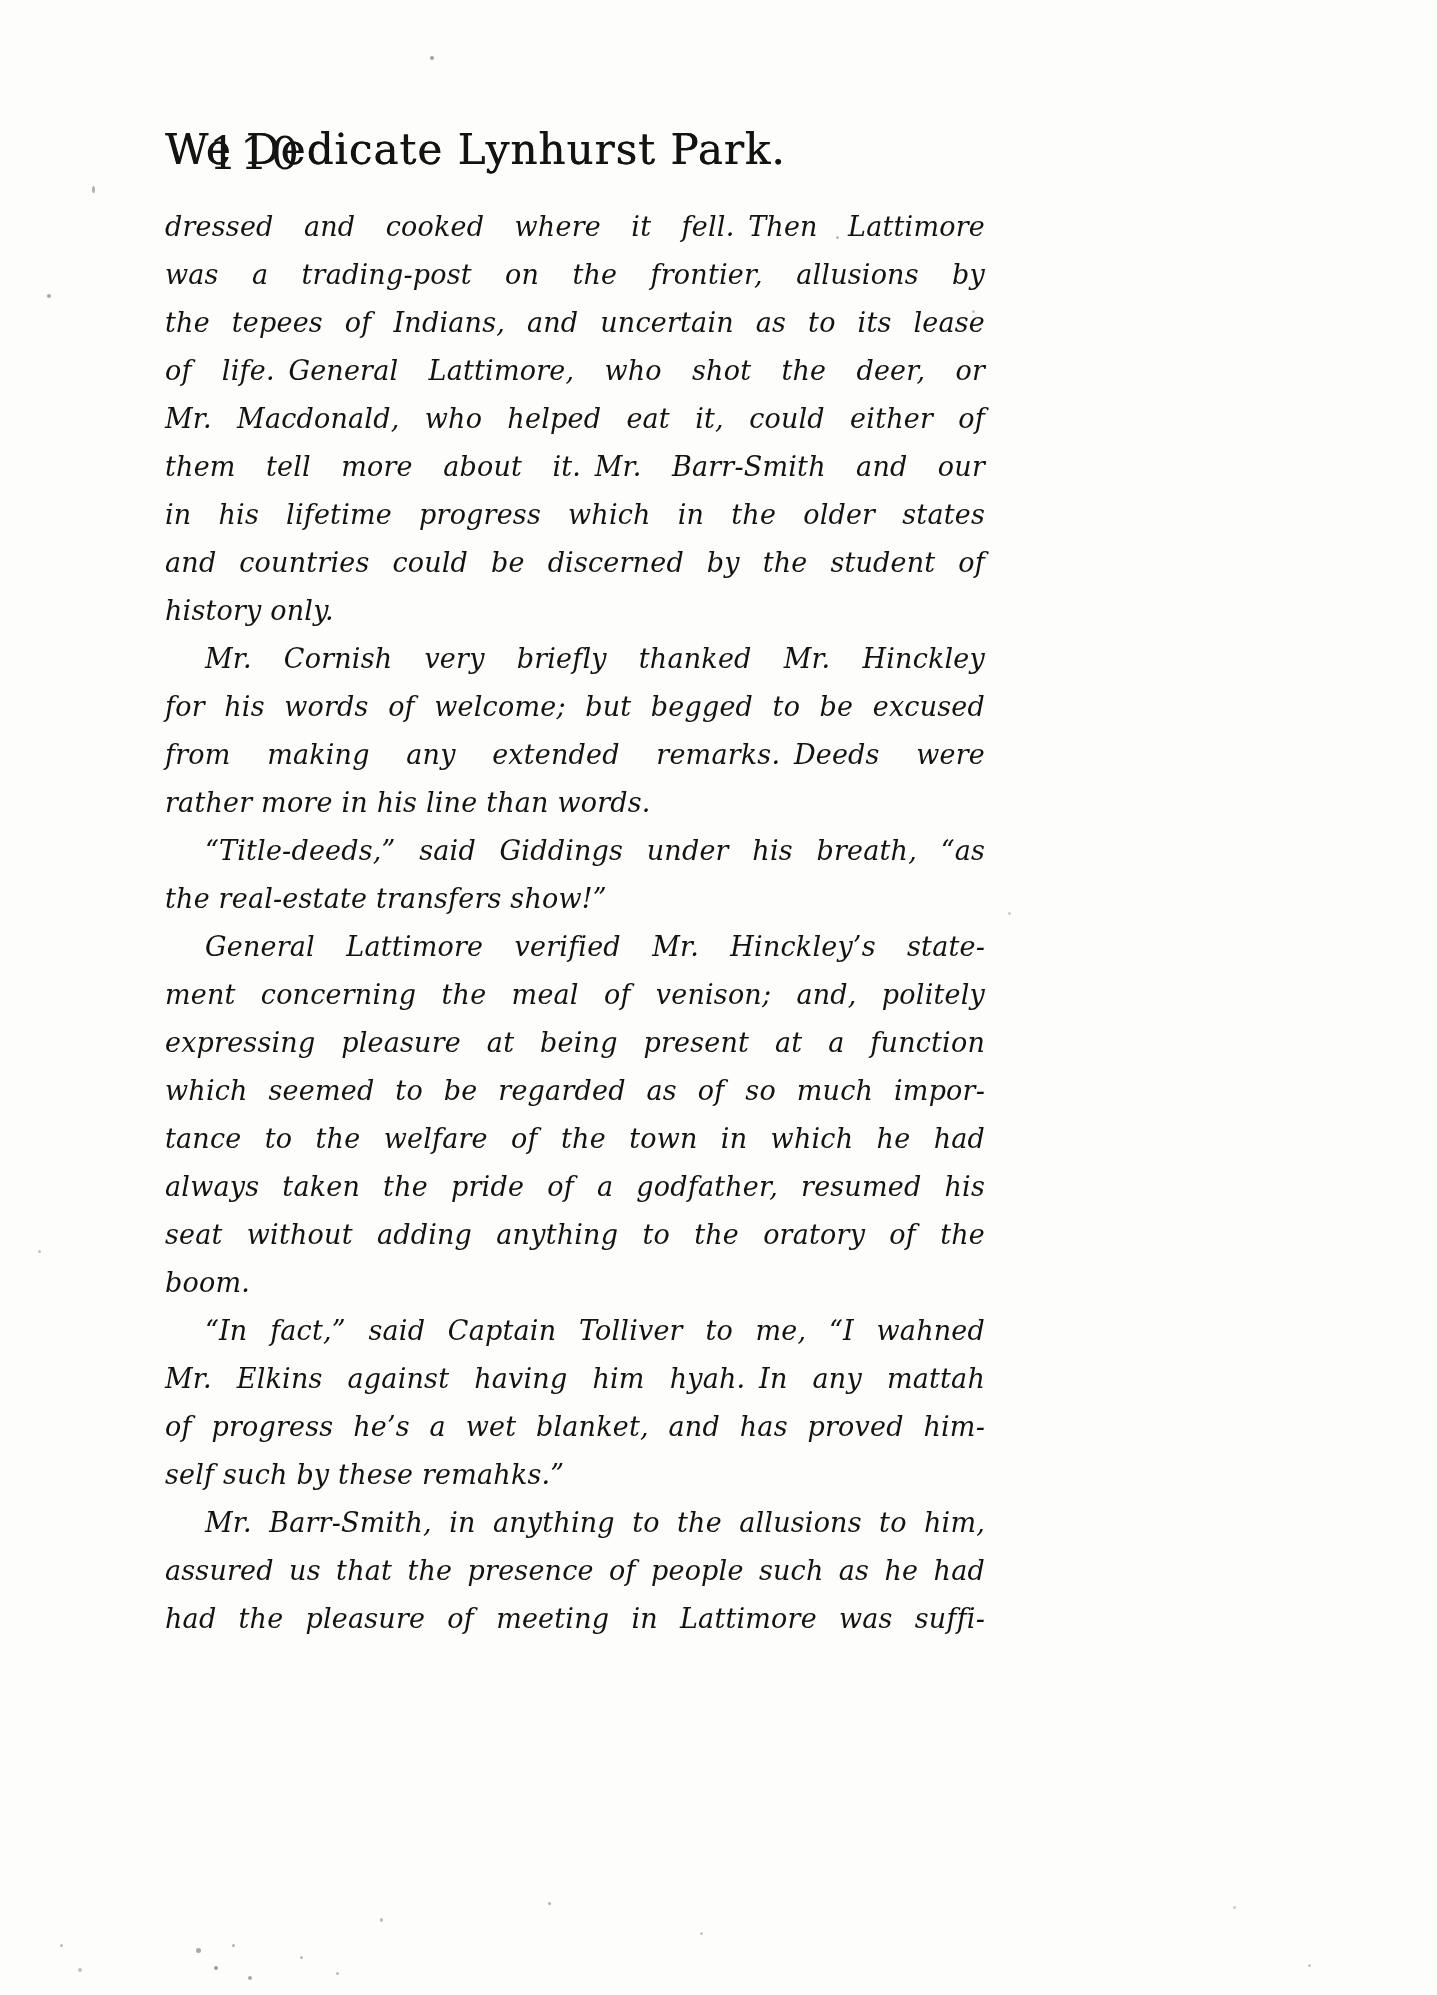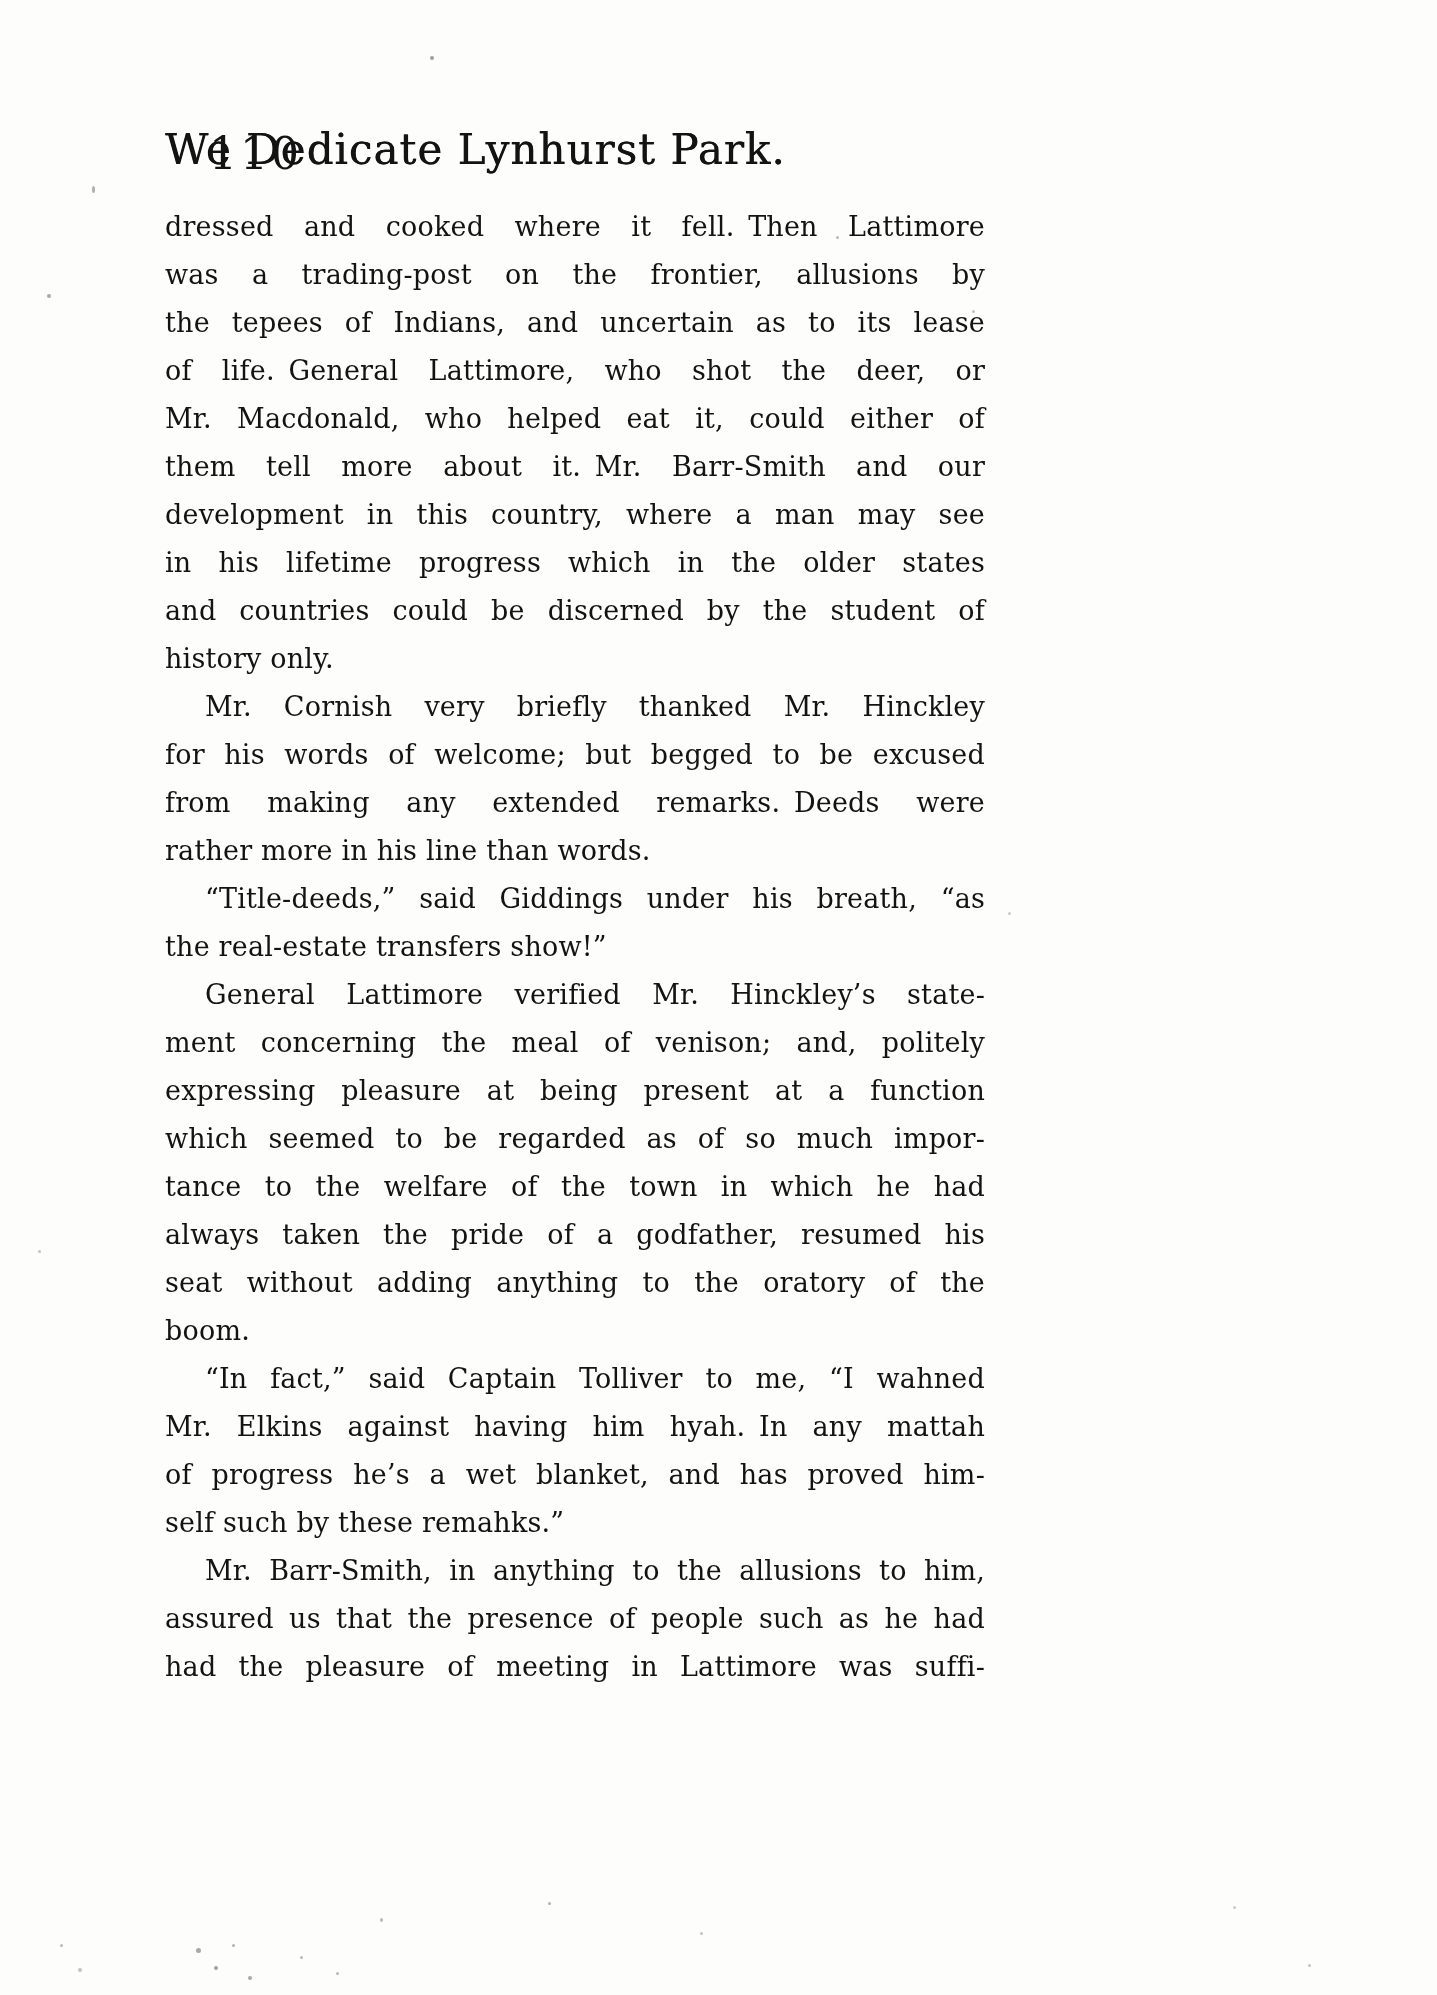--- a/index.html
+++ b/index.html
@@ -41,6 +41,7 @@
     top: 203px;
     left: 165px;
     width: 820px;
+    font-style: italic;
   }
   .para { margin: 0; }
   .line {

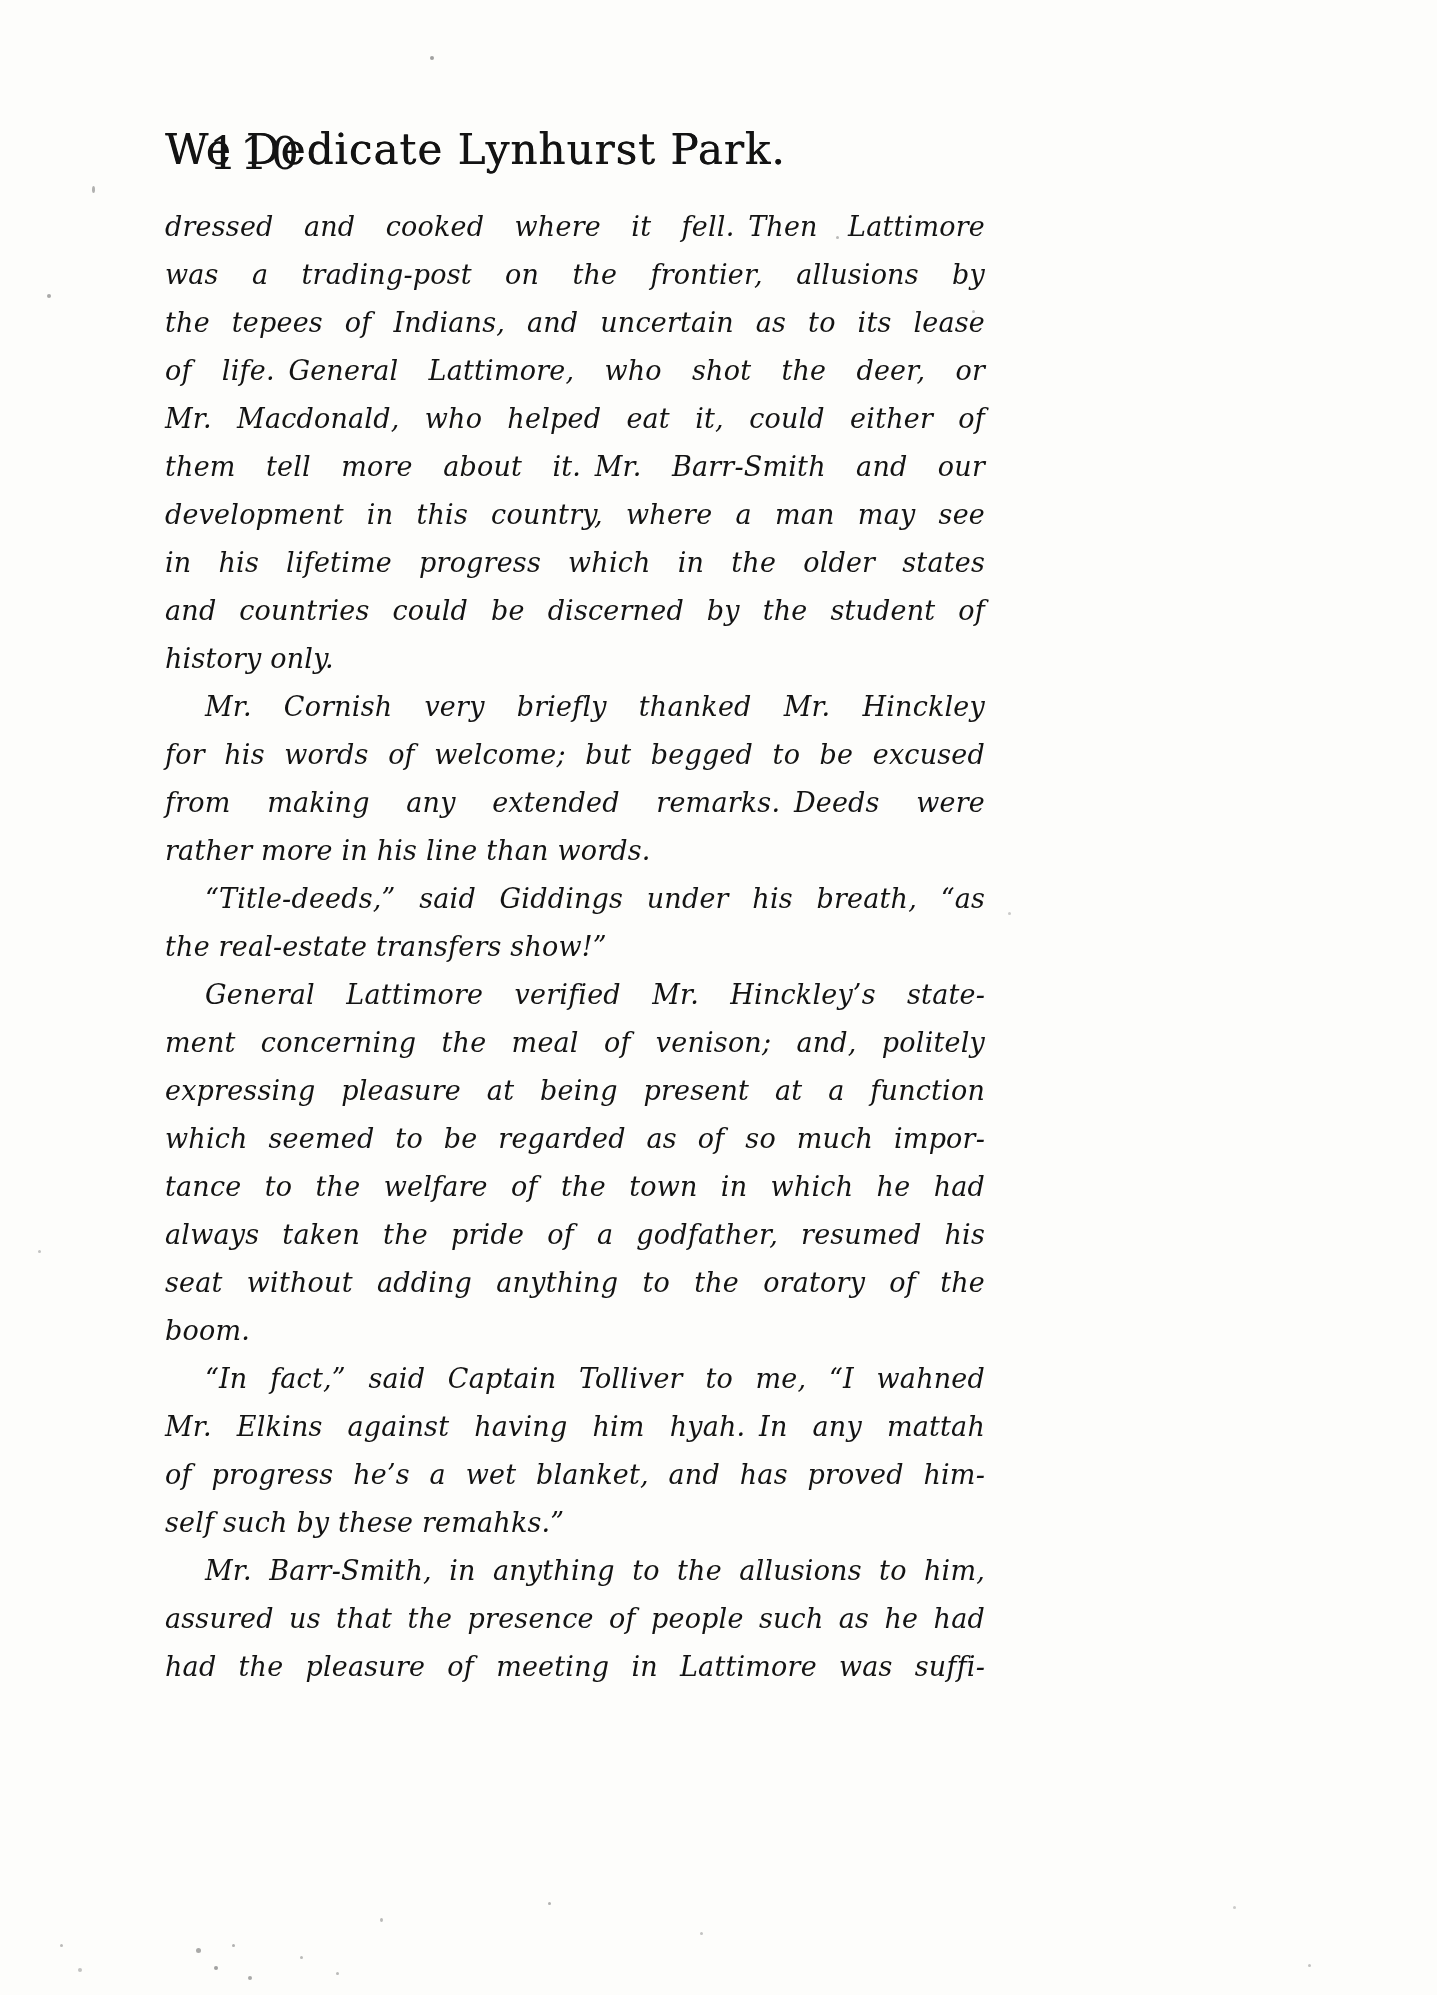--- a/index.html
+++ b/index.html
@@ -80,7 +80,6 @@
         <div class="line">of life. General Lattimore, who shot the deer, or</div>
         <div class="line">Mr. Macdonald, who helped eat it, could either of</div>
         <div class="line">them tell more about it. Mr. Barr-Smith and our</div>
-        <div class="line">development in this country, where a man may see</div>
         <div class="line">in his lifetime progress which in the older states</div>
         <div class="line">and countries could be discerned by the student of</div>
         <div class="line last">history only.</div>

